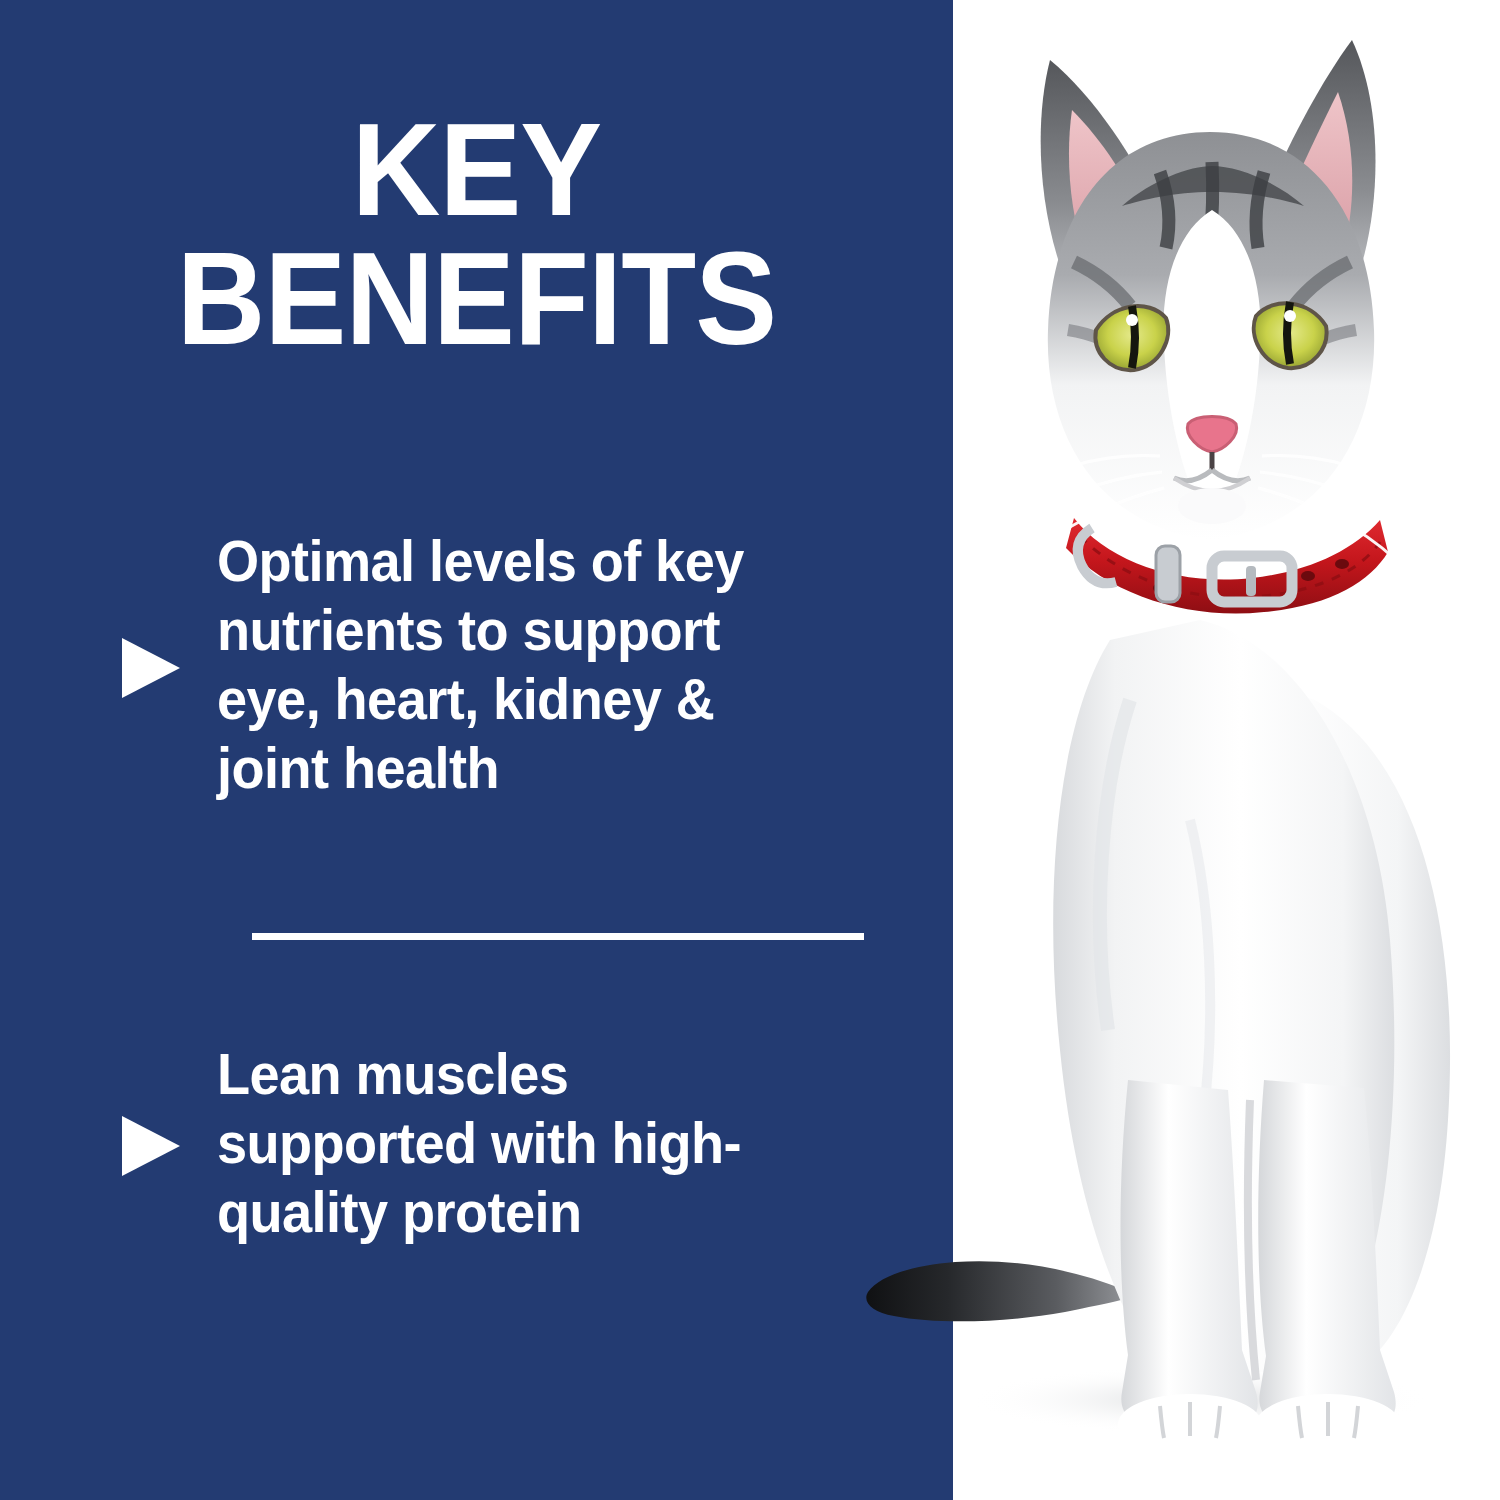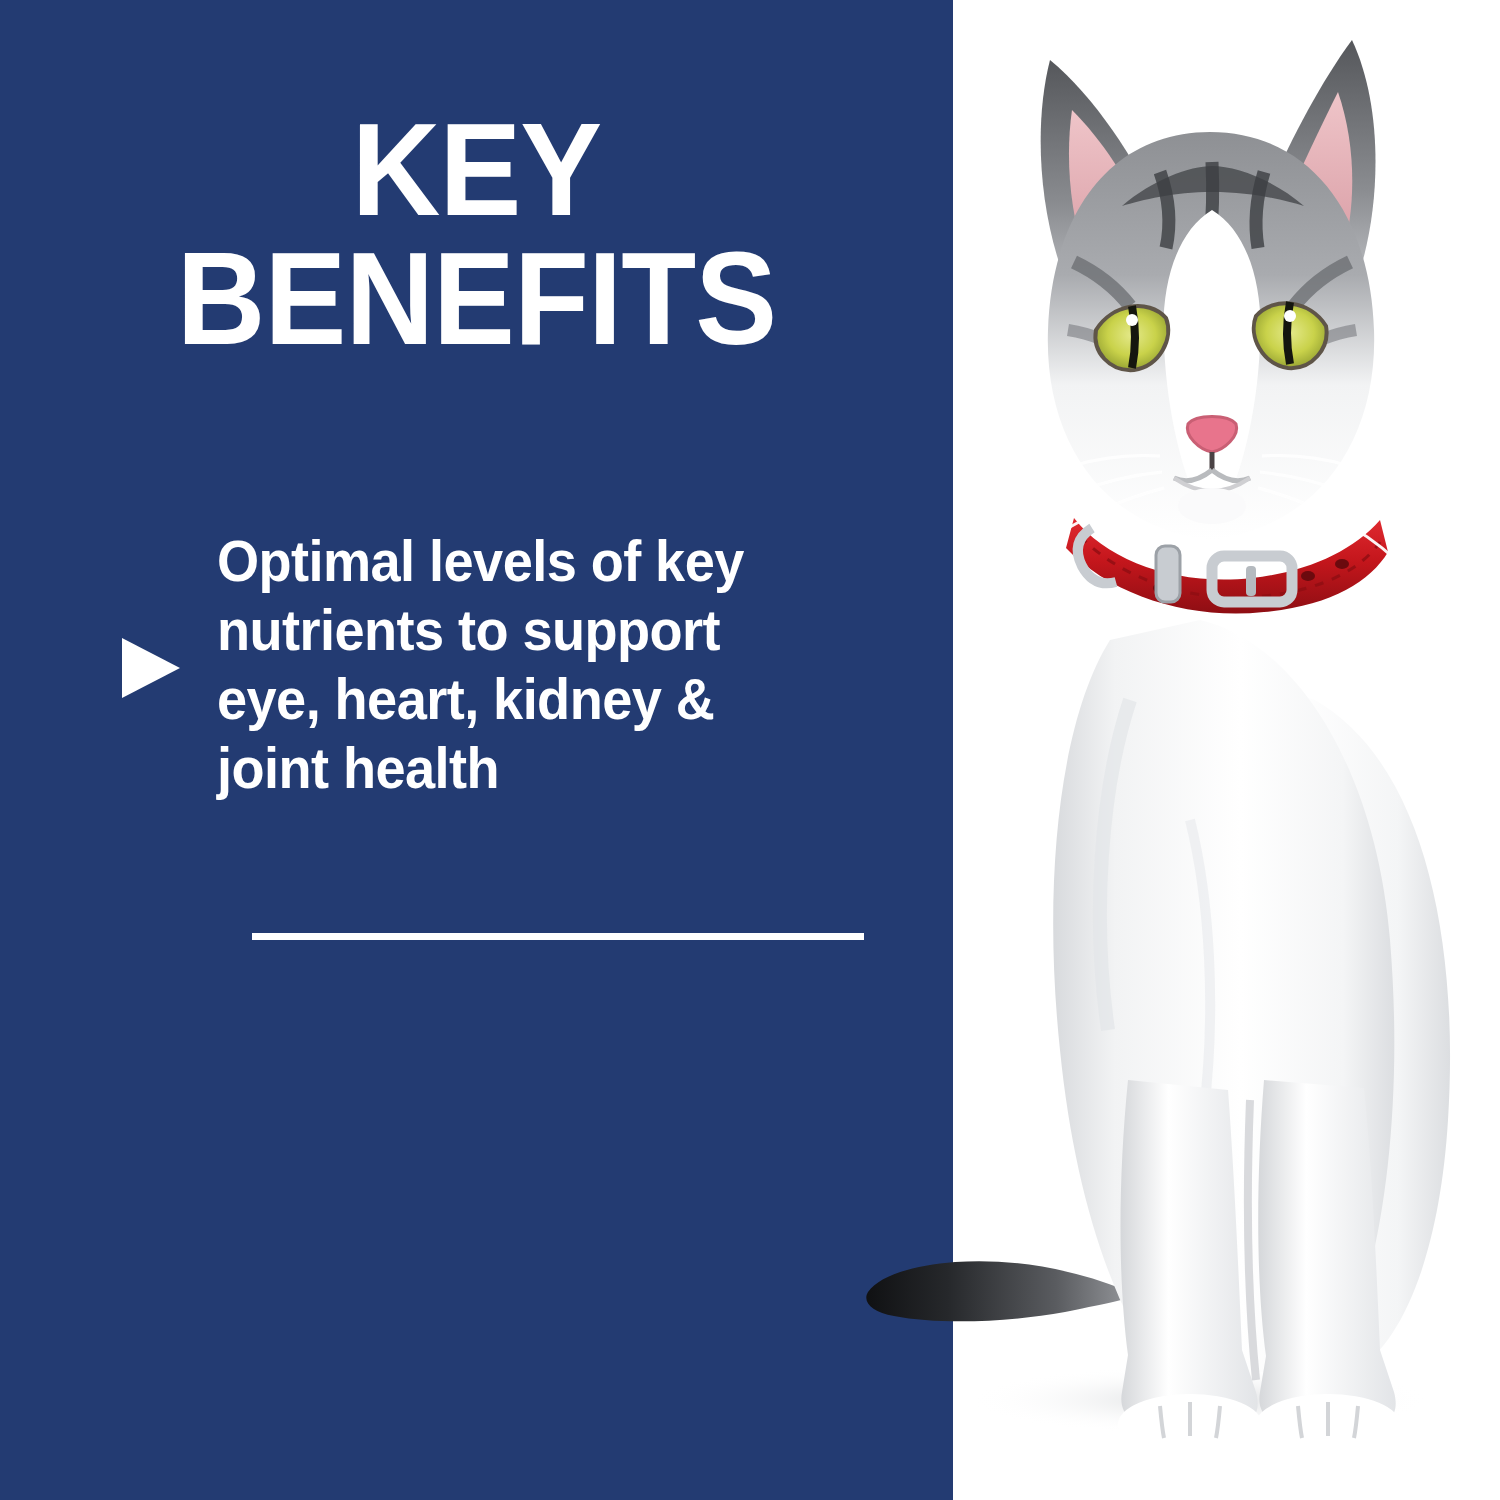--- a/index.html
+++ b/index.html
@@ -109,6 +109,14 @@
 
   <div id="divider"></div>
 
+  <div class="bullet-row" id="bullet-2">
+    <span class="bullet-marker">
+      <svg viewBox="0 0 58 60" width="58" height="60" aria-hidden="true">
+        <polygon points="0,0 58,30 0,60" fill="#ffffff"></polygon>
+      </svg>
+    </span>
+    <span class="bullet-text">Lean muscles supported with high-quality protein</span>
+  </div>
 
   <div id="cat-area">
     <svg viewBox="0 0 640 1500" xmlns="http://www.w3.org/2000/svg" aria-hidden="true">

